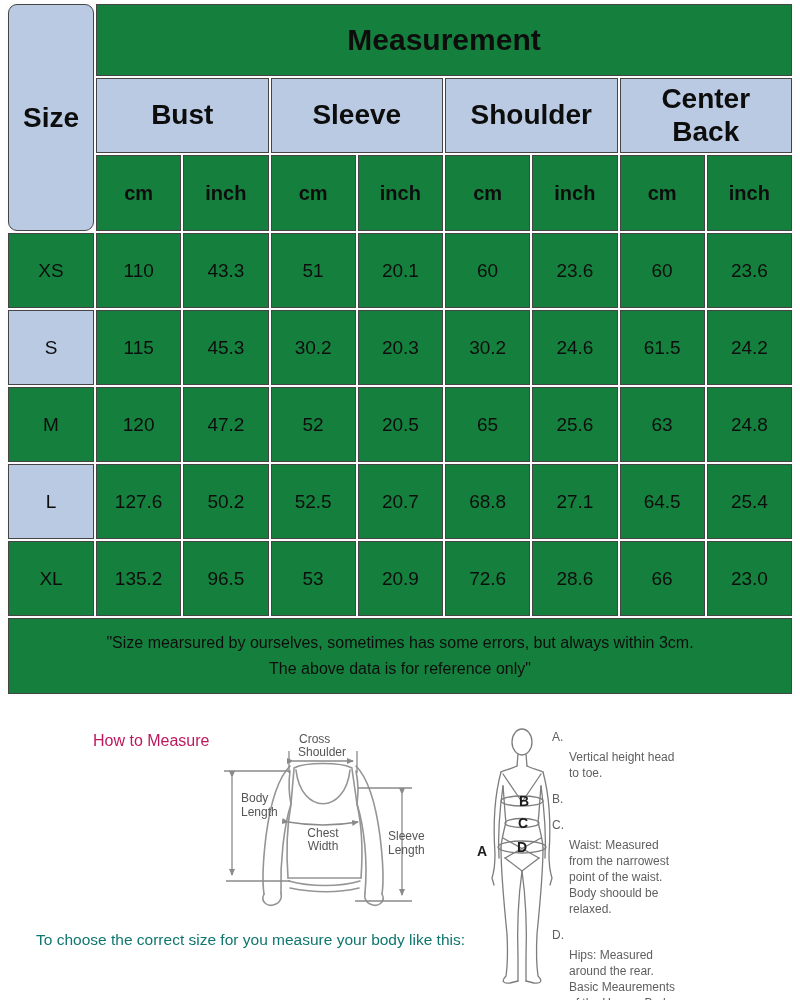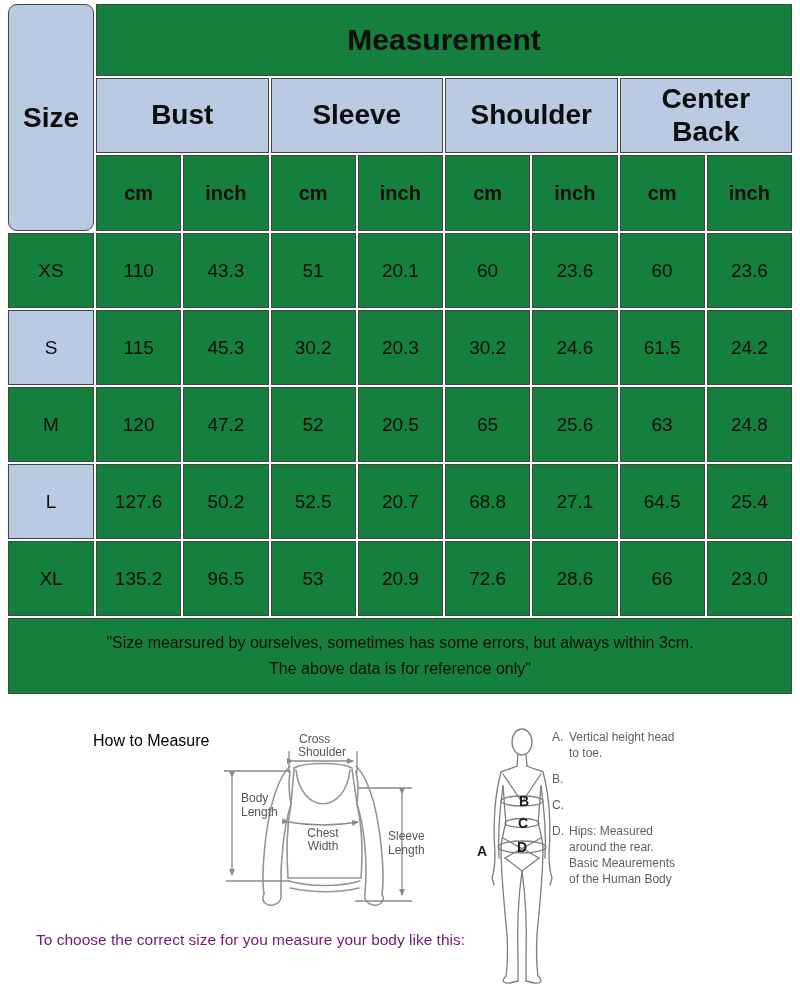--- a/index.html
+++ b/index.html
@@ -28,7 +28,7 @@
   .note-cell{height:74px;font-size:16px;line-height:1.6;font-weight:normal;}
   
   .bottom{position:relative;width:800px;height:300px;}
-  .htm-title{position:absolute;left:93px;top:36px;font-size:16px;color:#000000;}
+  .htm-title{position:absolute;left:93px;top:36px;font-size:16px;color:#be185d;}
   .shirt-svg{position:absolute;left:210px;top:20px;}
   .figure-svg{position:absolute;left:463px;top:28px;}
   .instructions{position:absolute;left:552px;top:33px;width:160px;

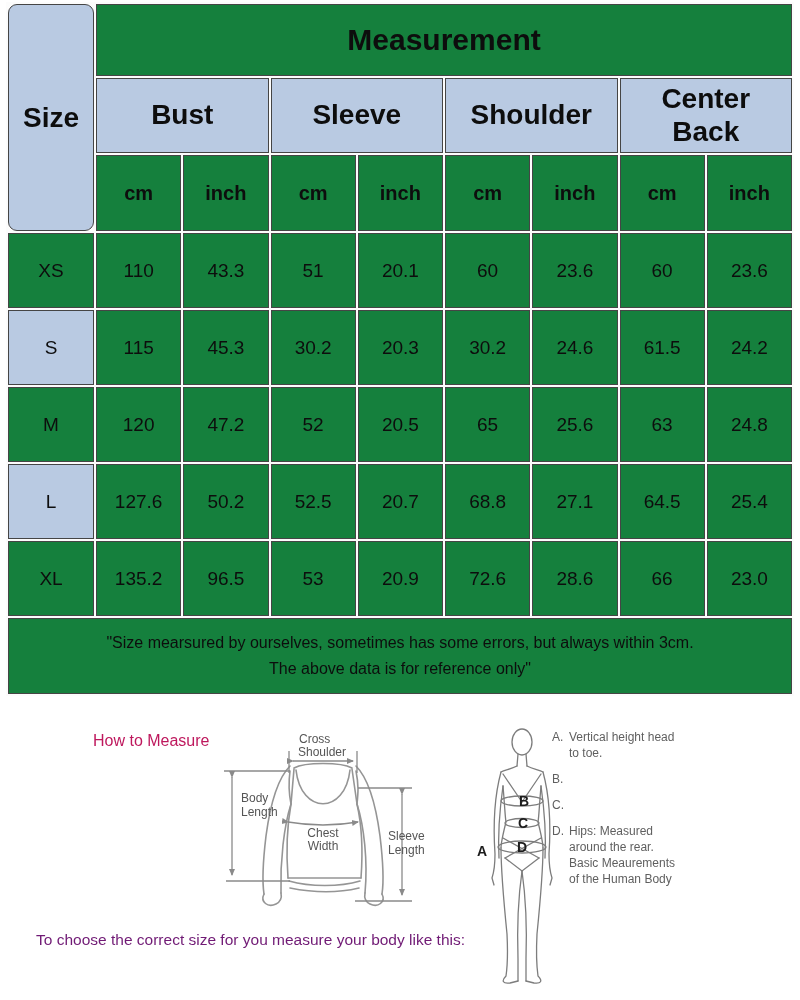--- a/index.html
+++ b/index.html
@@ -35,7 +35,7 @@
     font-size:12px;line-height:16px;color:#5f5f5f;}
   .instr{display:flex;margin-bottom:10px;}
   .instr .marker{width:17px;flex:none;}
-  .instr .txt{white-space:pre-line;}
+  .instr .txt{white-space:pre-line;margin-top:20px;}
   .footer-line{position:absolute;left:36px;top:235px;font-size:15.5px;color:#701a75;}
   .svg-label{font-size:12px;fill:#555555;}
 </style>

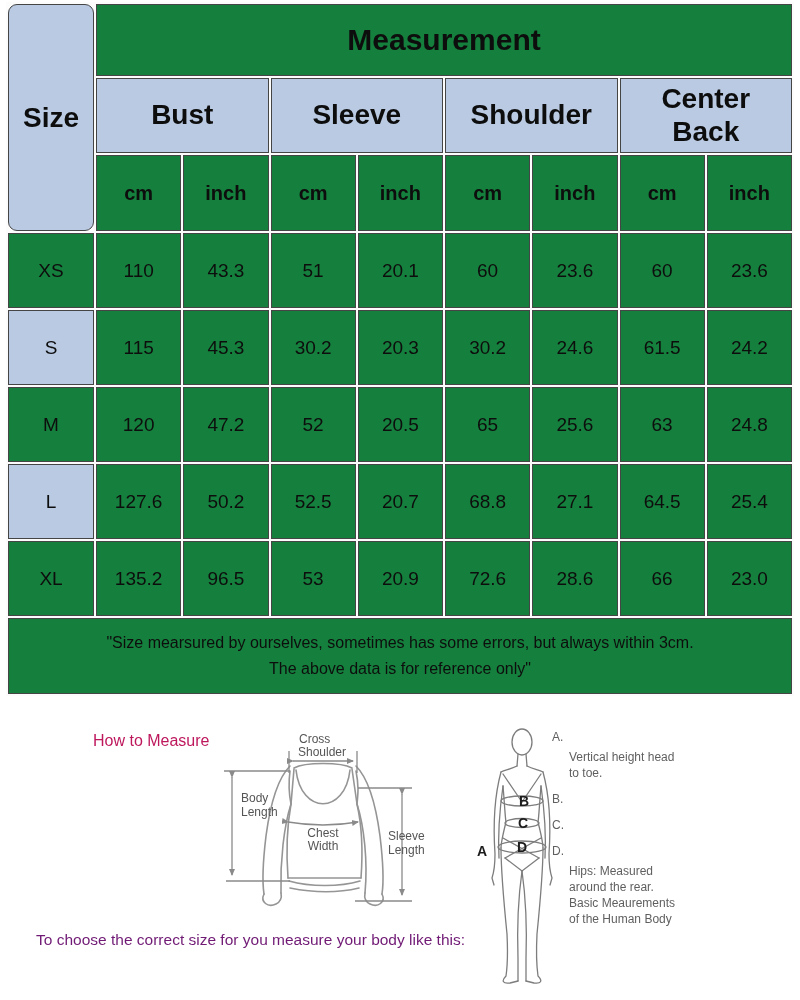--- a/index.html
+++ b/index.html
@@ -237,6 +237,11 @@
     </div>
     <div class="instr">
       <span class="marker">C.</span>
+      <span class="txt">Waist: Measured
+from the narrowest
+point of the waist.
+Body shoould be
+relaxed.</span>
     </div>
     <div class="instr">
       <span class="marker">D.</span>

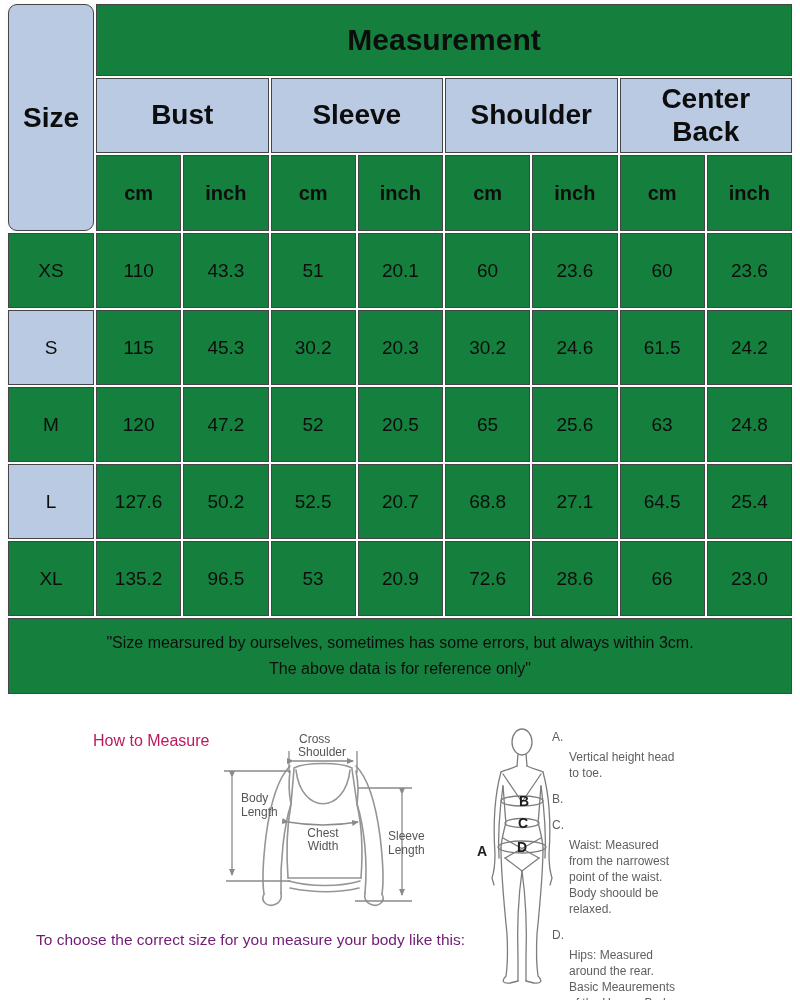--- a/index.html
+++ b/index.html
@@ -36,7 +36,7 @@
   .instr{display:flex;margin-bottom:10px;}
   .instr .marker{width:17px;flex:none;}
   .instr .txt{white-space:pre-line;margin-top:20px;}
-  .footer-line{position:absolute;left:36px;top:235px;font-size:15.5px;color:#701a75;}
+  .footer-line{position:absolute;left:36px;top:235px;font-size:15.5px;color:#0f766e;}
   .svg-label{font-size:12px;fill:#555555;}
 </style>
 </head>

